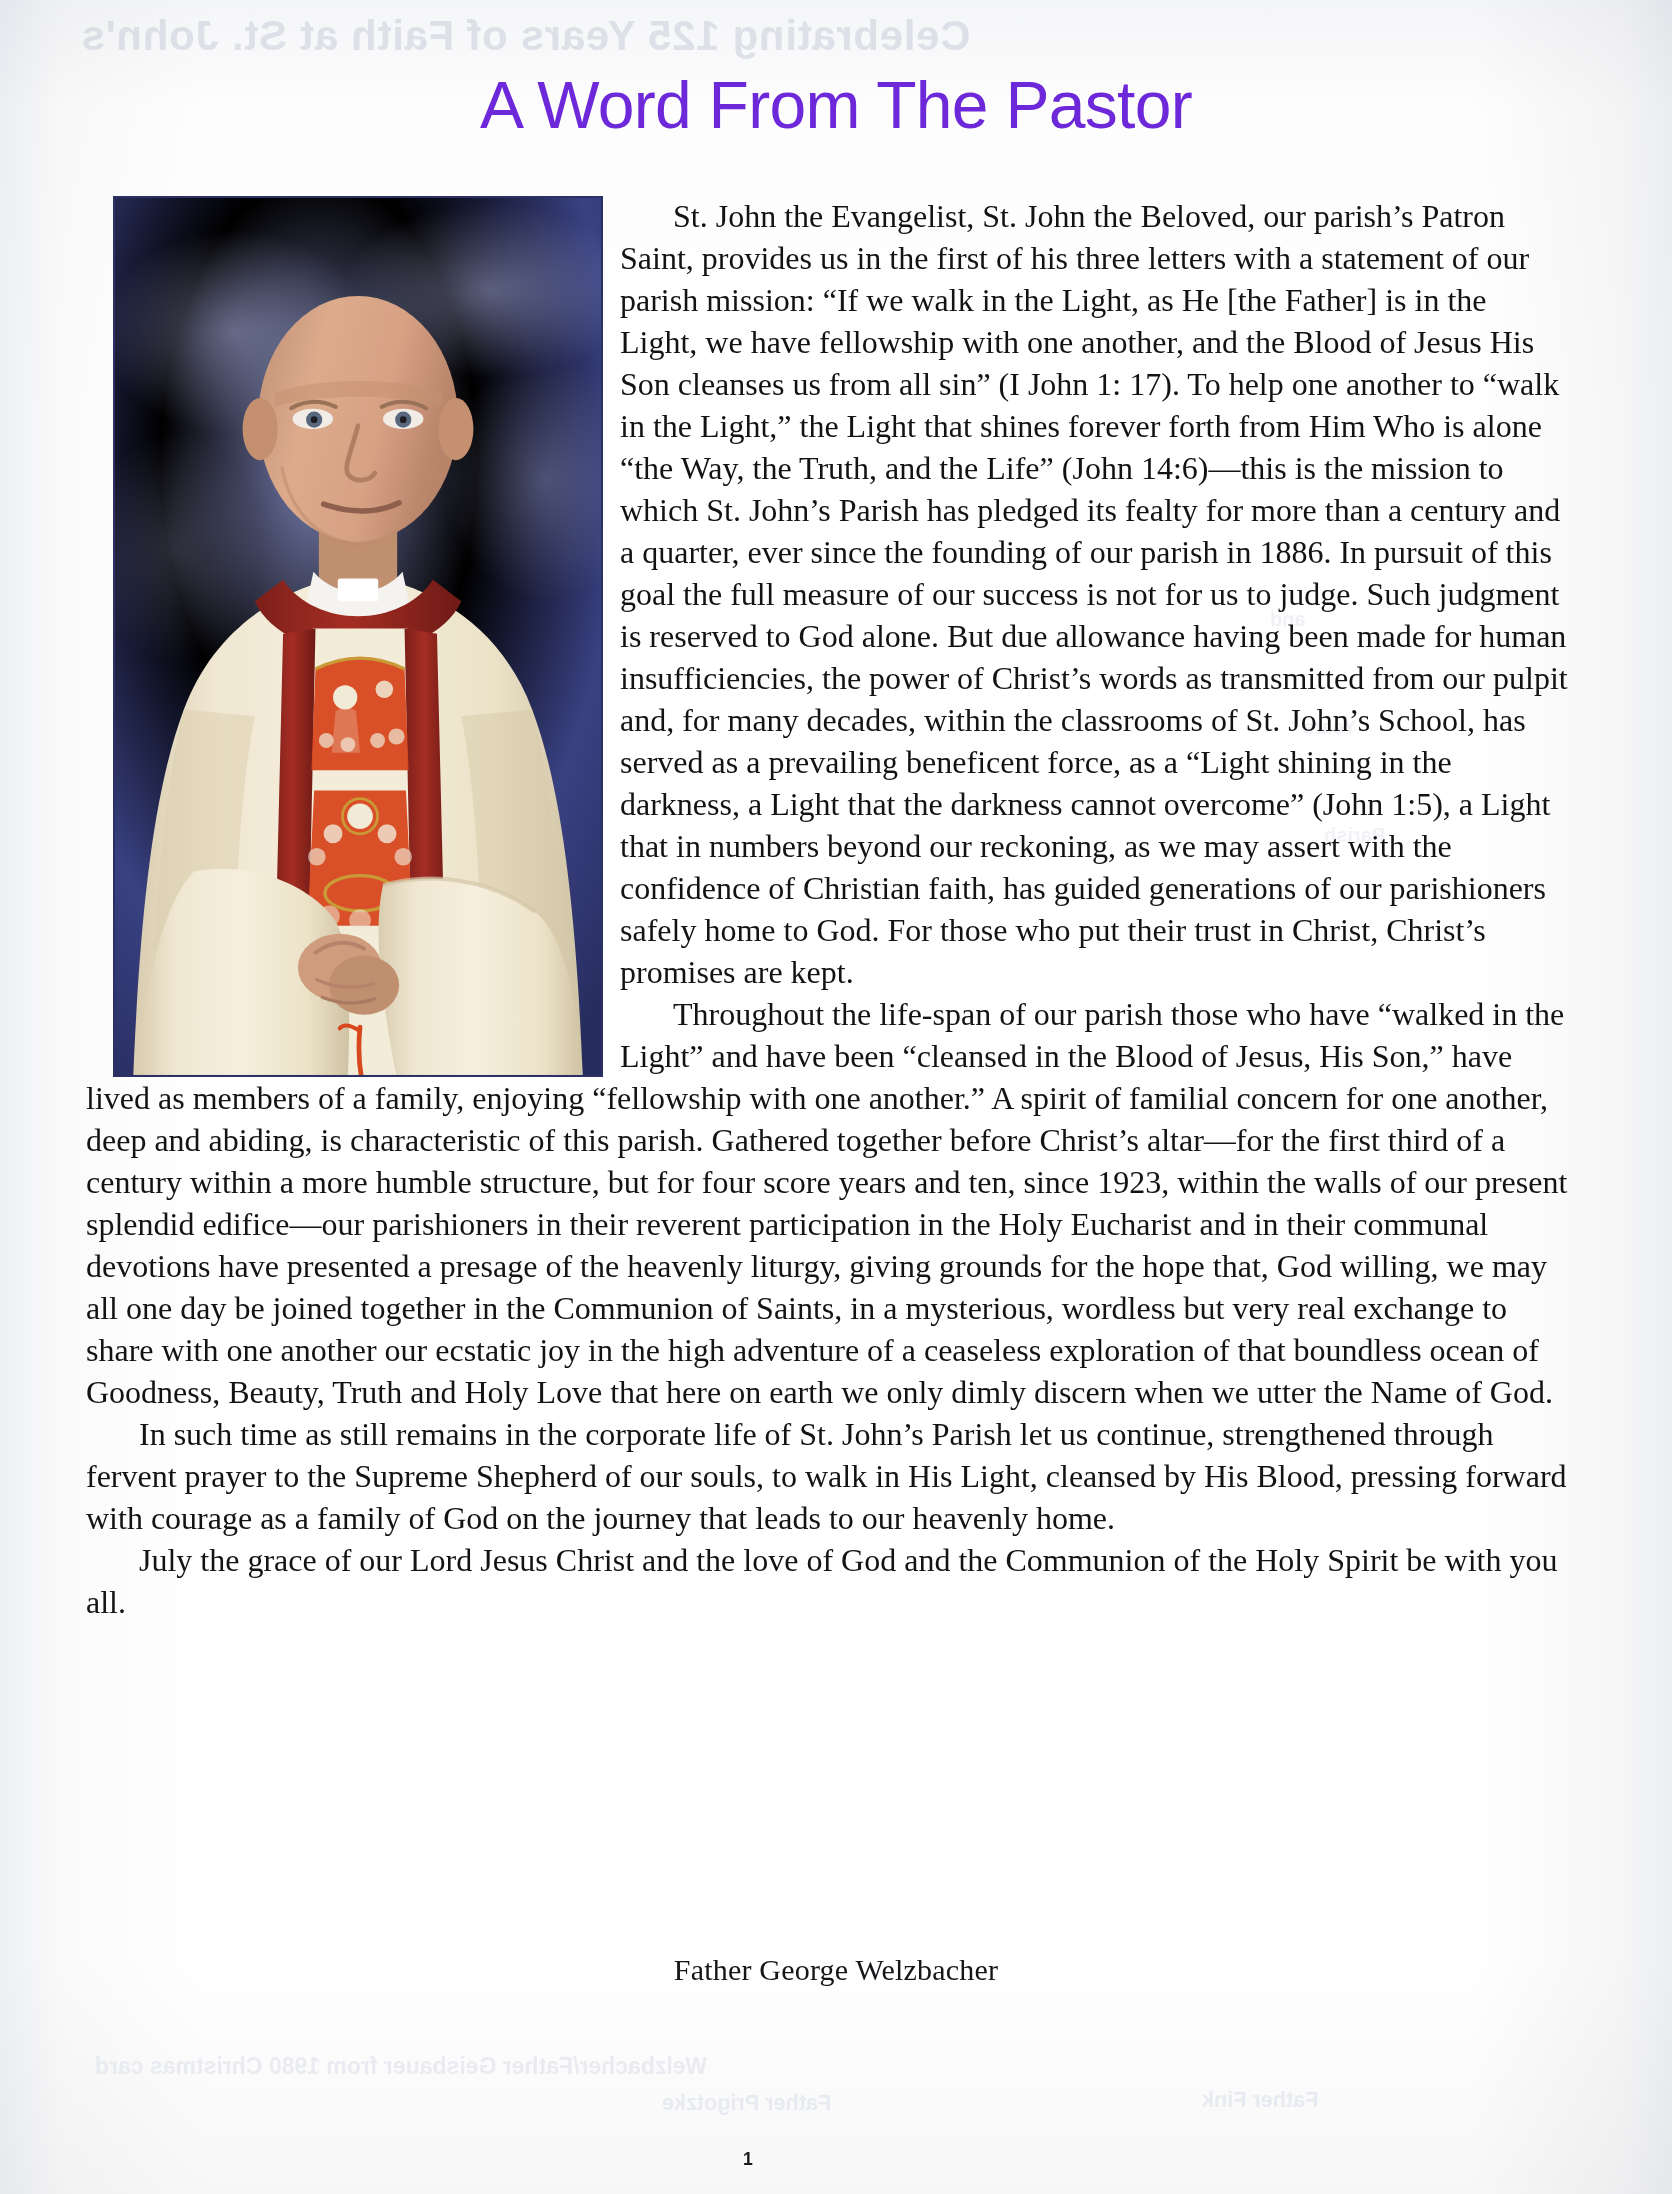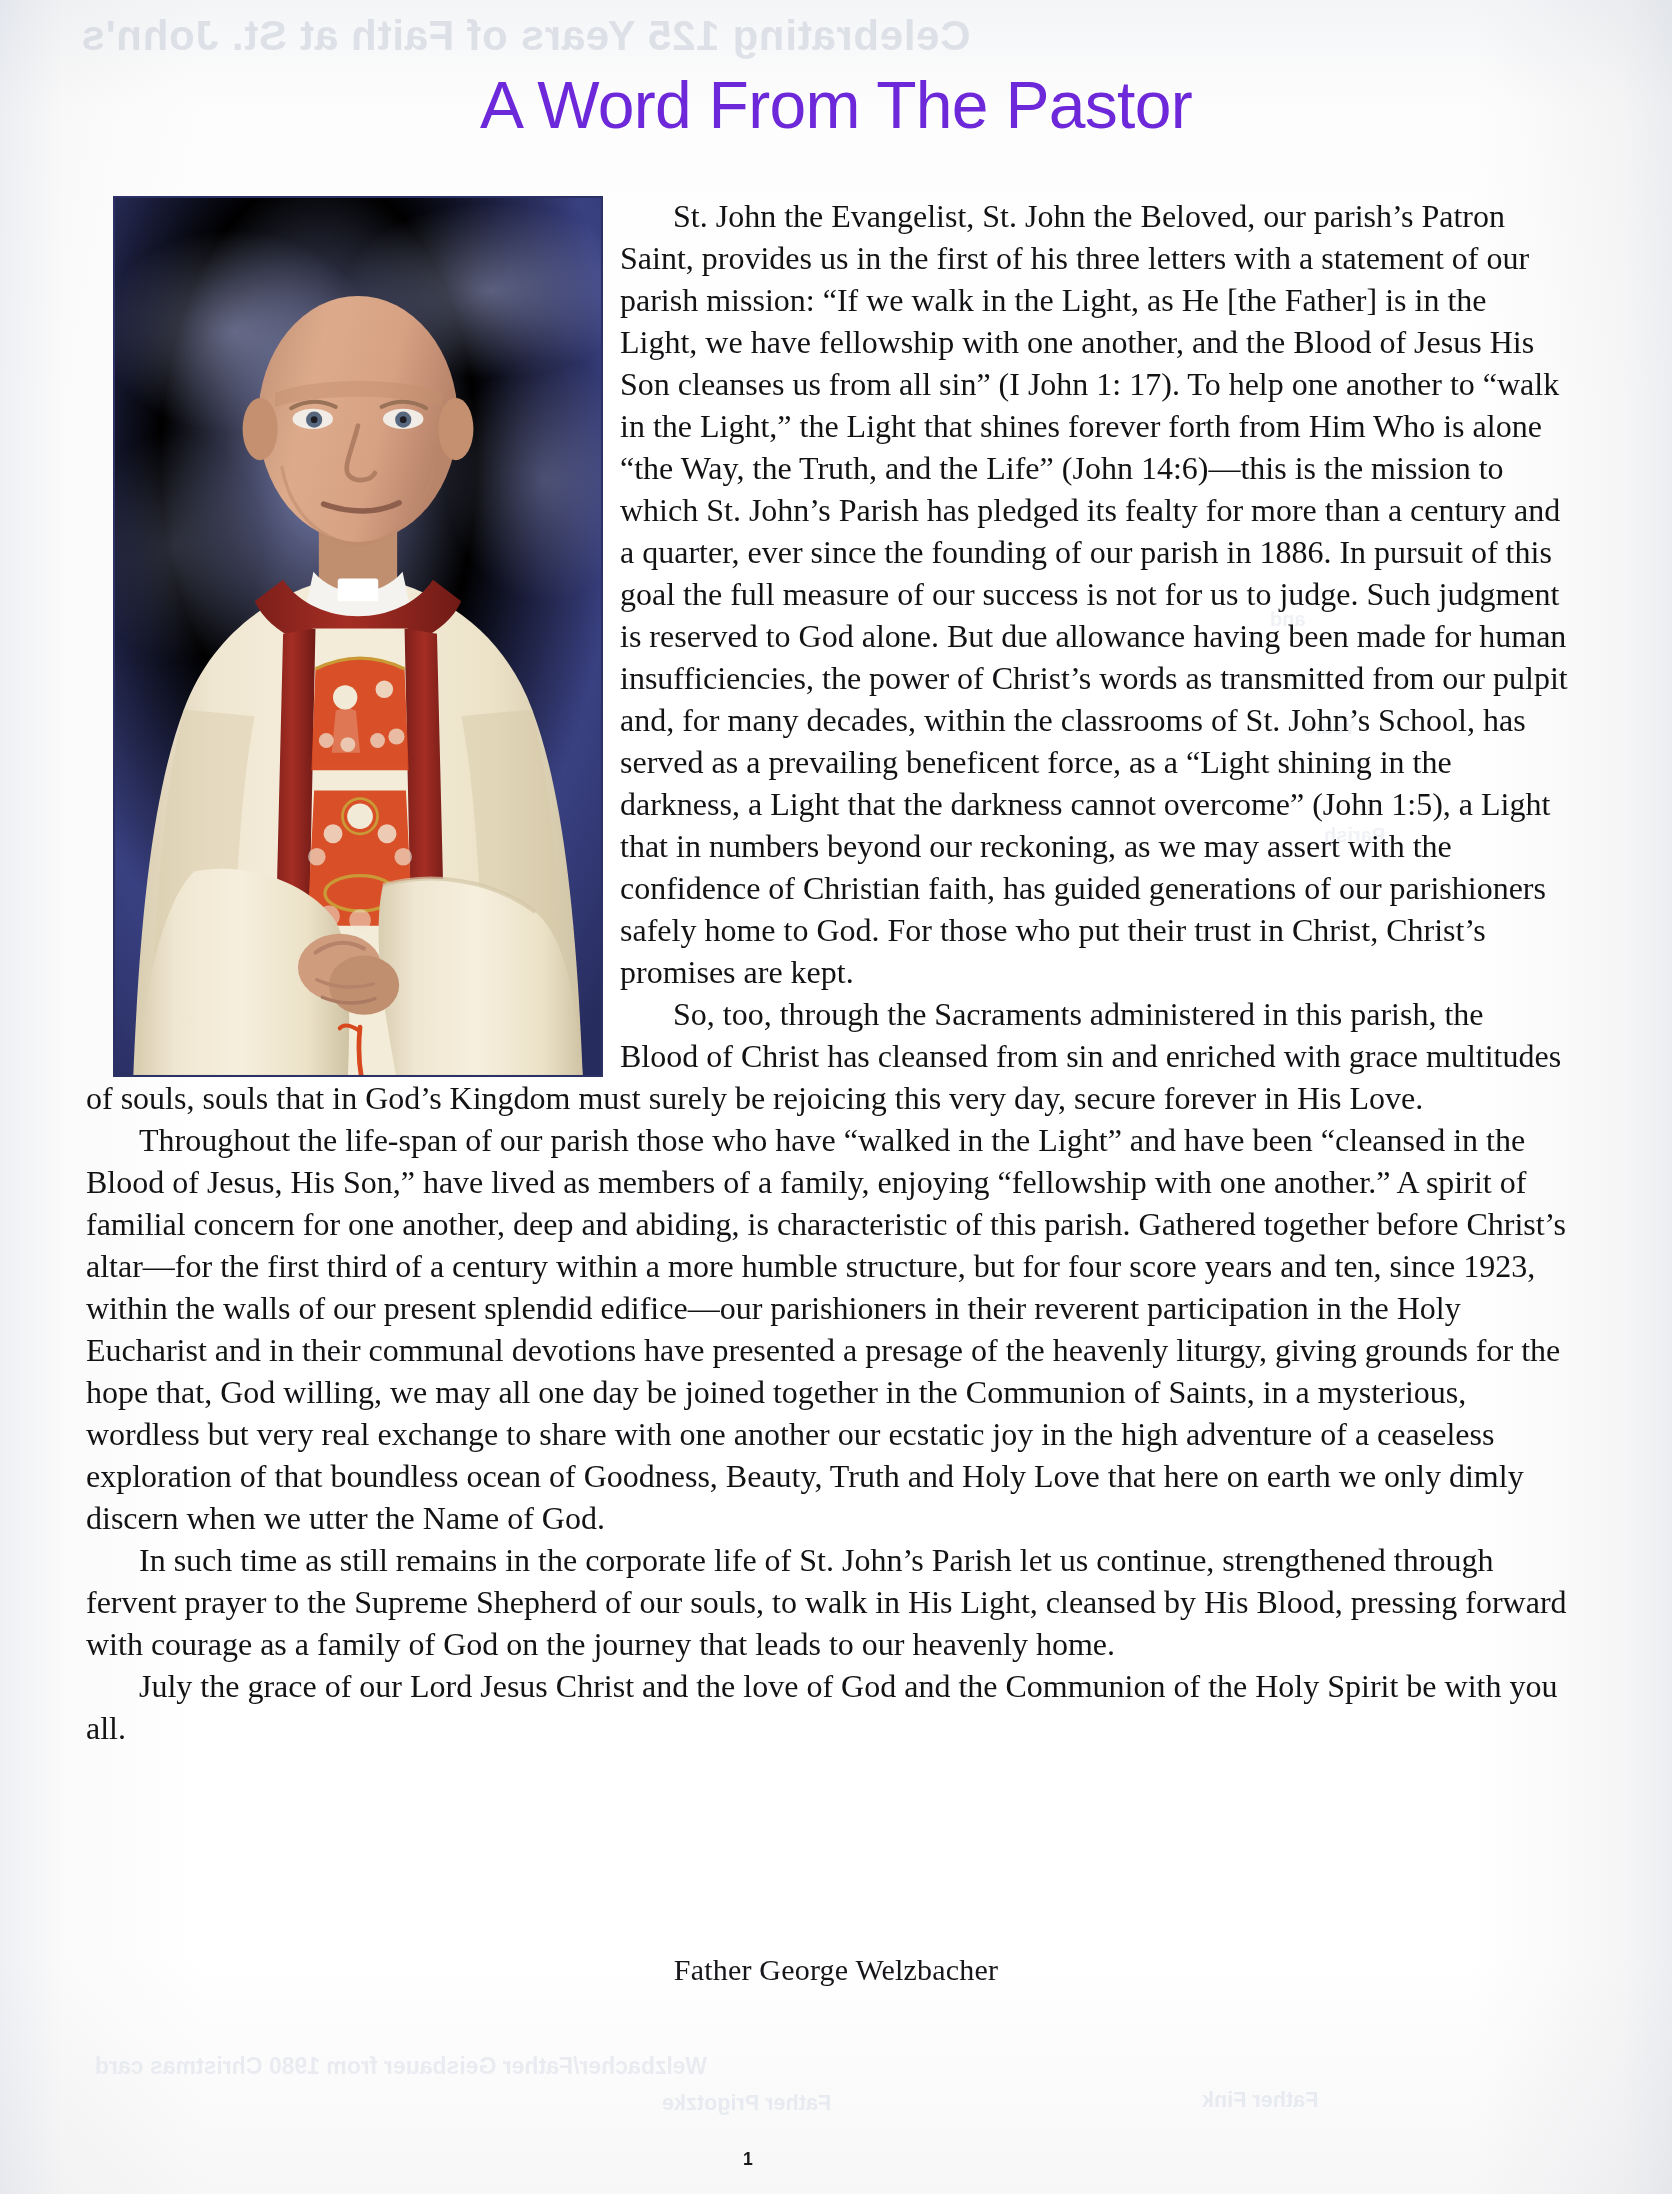--- a/index.html
+++ b/index.html
@@ -314,7 +314,6 @@
     <div id="photo-float"></div>
 
     <p id="para-1">St. John the Evangelist, St. John the Beloved, our parish’s Patron Saint, provides us in the first of his three letters with a statement of our parish mission:  “If we walk in the Light, as He [the Father] is in the Light, we have fellowship with one another, and the Blood of Jesus His Son cleanses us from all sin” (I John 1: 17).  To help one another to “walk in the Light,” the Light that shines forever forth from Him Who is alone  “the Way, the Truth, and the Life”  (John 14:6)—this is the mission to which St. John’s Parish has pledged its fealty for more than a century and a quarter, ever since the founding of our parish in 1886.  In pursuit of this goal the full measure of our success is not for us to judge.  Such judgment is reserved to God alone.  But due allowance having been made for human insufficiencies, the power of Christ’s words as transmitted from our pulpit and, for many decades, within the classrooms of St. John’s School, has served as a prevailing beneficent force, as a “Light shining in the darkness, a Light that the darkness cannot overcome” (John 1:5), a Light that in numbers beyond our reckoning, as we may assert with the confidence of Christian faith, has guided generations of our parishioners safely home to God.   For those who put their trust in Christ, Christ’s promises are kept.</p>
-    <p class="flow-para">So, too, through the Sacraments administered in this parish, the Blood of Christ has cleansed from sin and enriched with grace multitudes of souls, souls that in God’s Kingdom must surely be rejoicing this very day, secure forever in His Love.</p>
     <p class="flow-para">Throughout the life-span of our parish those who have “walked in the Light” and have been “cleansed in the Blood of Jesus, His Son,” have lived as members of a family, enjoying “fellowship with one another.”  A spirit of familial concern for one another, deep and abiding, is characteristic of this parish.  Gathered together before Christ’s altar—for the first third of a century within a more humble structure, but for four score years and ten, since 1923, within the walls of our present splendid edifice—our parishioners in their reverent participation in the Holy Eucharist and in their communal devotions have presented a presage of the heavenly liturgy, giving grounds for the hope that, God willing, we may all one day be joined together in the Communion of Saints, in a mysterious, wordless but very real exchange to share with one another our ecstatic joy in the high adventure of a ceaseless exploration of that boundless ocean of  Goodness, Beauty, Truth and Holy Love that here on earth we only dimly discern when we utter the Name of God.</p>
     <p class="flow-para">In such time as still remains in the corporate life of St. John’s Parish let us continue, strengthened through fervent prayer to the Supreme Shepherd of our souls, to walk in His Light, cleansed by His Blood, pressing forward with courage as a family of God on the journey that leads to our heavenly home.</p>
     <p class="flow-para">July the grace of our Lord Jesus Christ and the love of God and the Communion of the Holy Spirit be with you all.</p>

